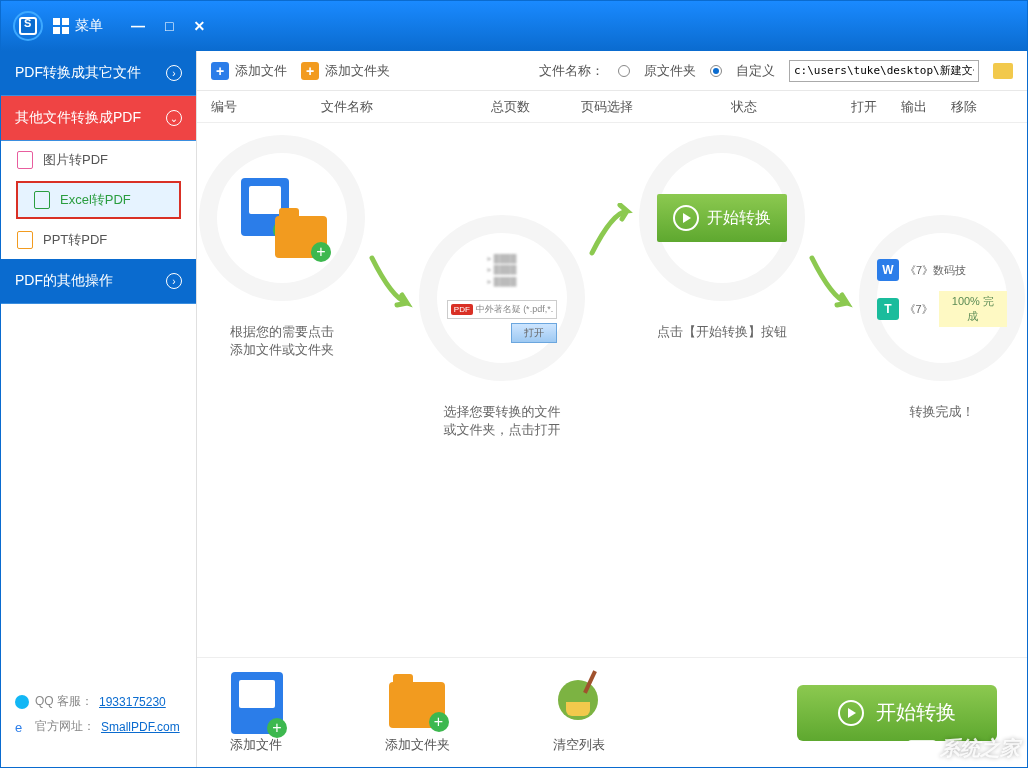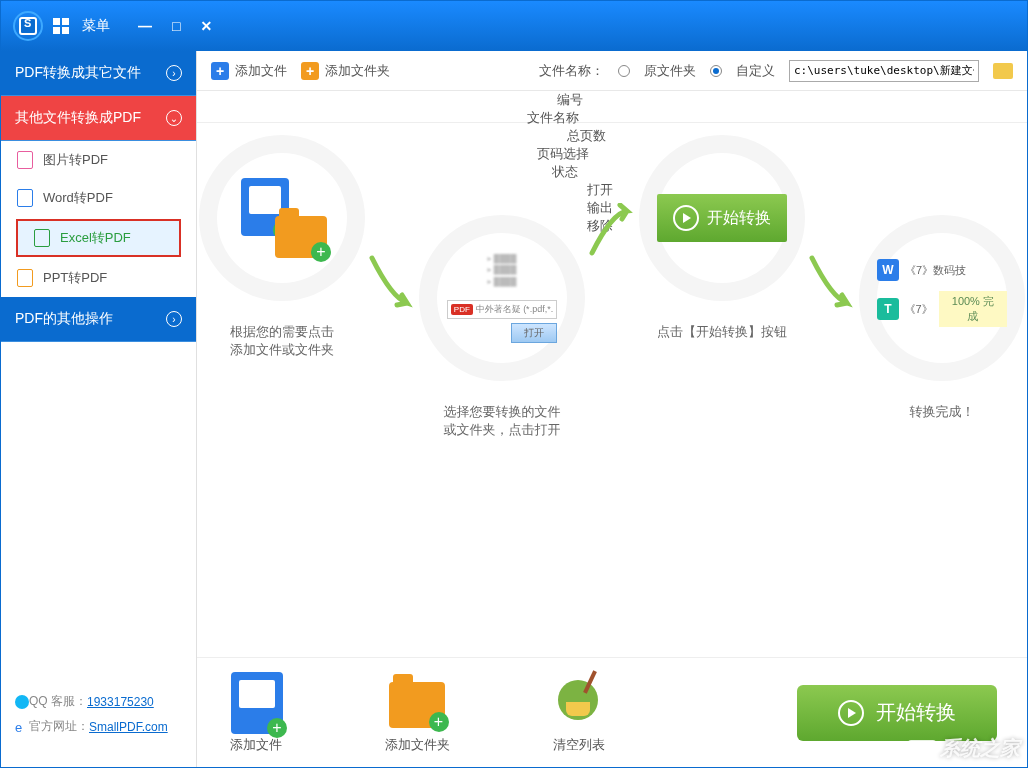--- a/index.html
+++ b/index.html
@@ -11,7 +11,7 @@
 .logo-inner::after { content: "S"; position: absolute; top: -2px; left: 3px; font-size: 11px; color: #fff; font-weight: bold; }
 .title { font-size: 15px; flex: 1; }
 .titlebar-right { display: flex; align-items: center; gap: 18px; }
-.menu-btn { display: flex; align-items: center; gap: 13px; font-size: 14px; cursor: pointer; }
+.menu-btn { display: flex; align-items: center; gap: 6px; font-size: 14px; cursor: pointer; }
 .grid-icon { width: 16px; height: 16px; display: grid; grid-template-columns: 1fr 1fr; grid-template-rows: 1fr 1fr; gap: 2px; }
 .grid-icon span { background: #fff; }
 .win-ctrl { display: flex; gap: 20px; margin-left: 10px; }

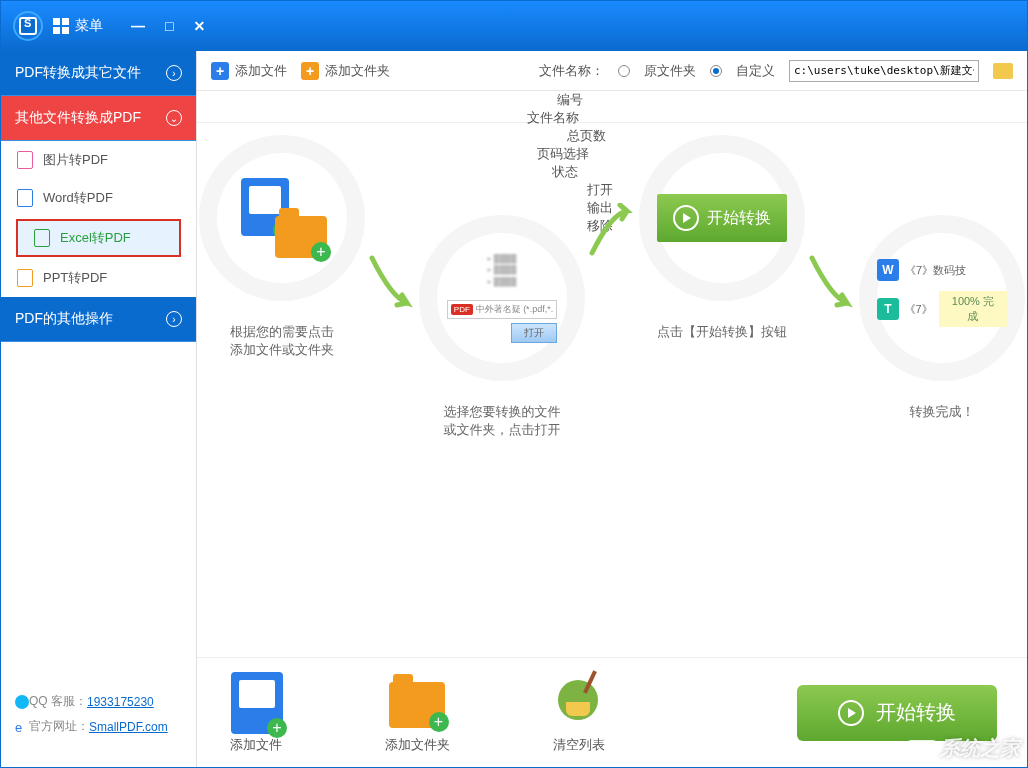--- a/index.html
+++ b/index.html
@@ -44,7 +44,7 @@
 .radio.on::after { content: ""; width: 6px; height: 6px; background: #0a6bcf; border-radius: 50%; }
 .path-input { width: 190px; height: 22px; border: 1px solid #aaa; font-size: 11px; padding: 0 4px; font-family: monospace; }
 .folder-ico { width: 20px; height: 16px; background: #f2c94c; border-radius: 2px; cursor: pointer; }
-.table-head { height: 32px; display: flex; align-items: center; padding: 0 14px; font-size: 13px; color: #555; border-bottom: 1px solid #eee; flex-direction: column; }
+.table-head { height: 32px; display: flex; align-items: center; padding: 0 14px; font-size: 13px; color: #555; border-bottom: 1px solid #eee; }
 .th { }
 .th.c1 { width: 110px; }
 .th.c2 { width: 170px; }

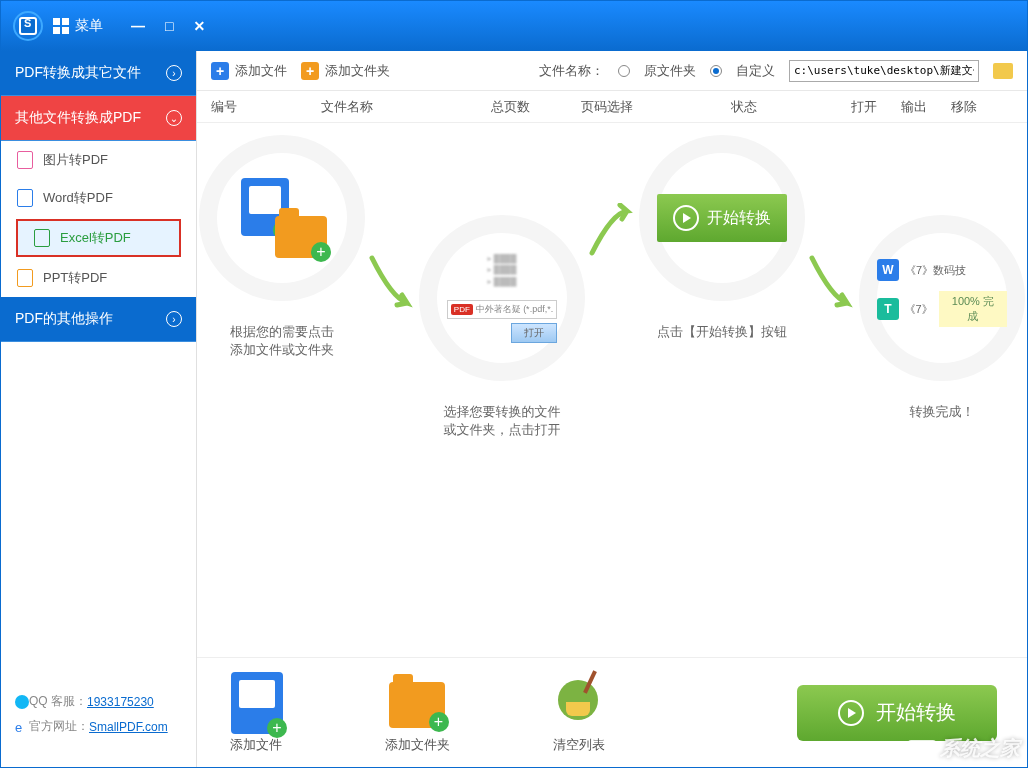--- a/index.html
+++ b/index.html
@@ -130,10 +130,6 @@
         <span class="file-ico pink"></span>
         <span>图片转PDF</span>
       </div>
-      <div class="side-item">
-        <span class="file-ico blue"></span>
-        <span>Word转PDF</span>
-      </div>
       <div class="side-item active">
         <span class="file-ico green"></span>
         <span>Excel转PDF</span>

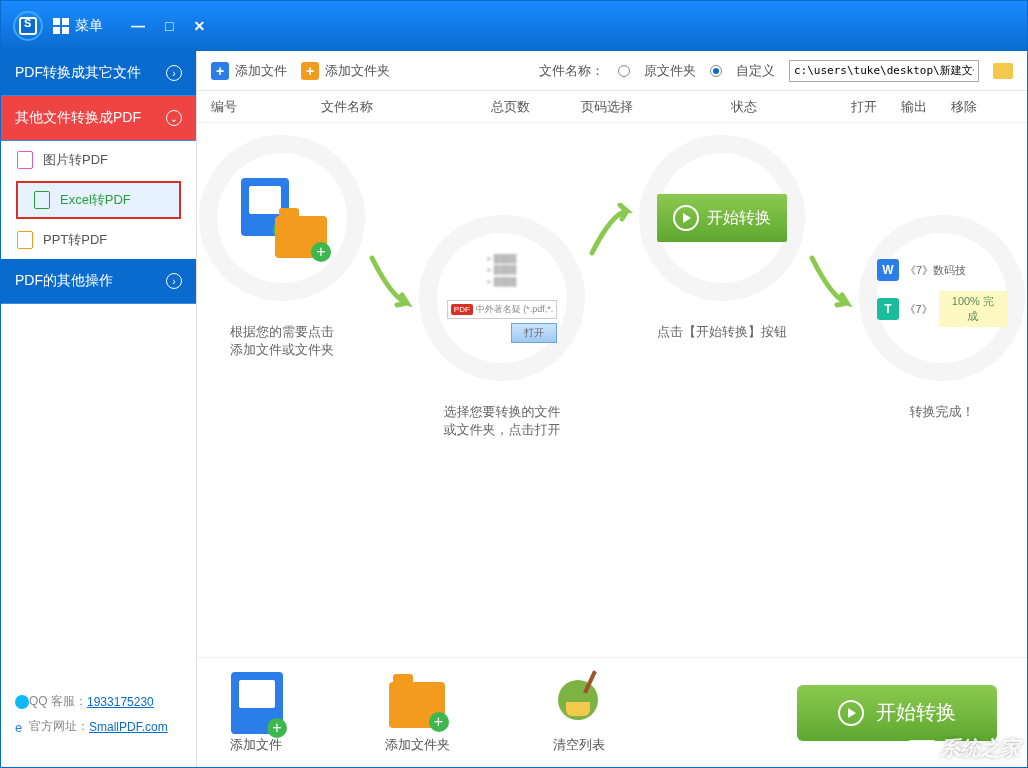--- a/index.html
+++ b/index.html
@@ -29,7 +29,7 @@
 .file-ico.green { border-color: #2a9d3f; }
 .file-ico.orange { border-color: #f29b1f; }
 .side-footer { margin-top: auto; padding: 12px 14px 24px; font-size: 12px; color: #888; }
-.side-footer .row { display: flex; align-items: center; gap: 0; margin-bottom: 8px; }
+.side-footer .row { display: flex; align-items: center; gap: 6px; margin-bottom: 8px; }
 .side-footer a { color: #0a6bcf; text-decoration: underline; cursor: pointer; }
 .qq-ico { width: 14px; height: 14px; background: #12b7f5; border-radius: 50%; }
 .ie-ico { width: 14px; height: 14px; color: #2b7de9; font-size: 13px; }

